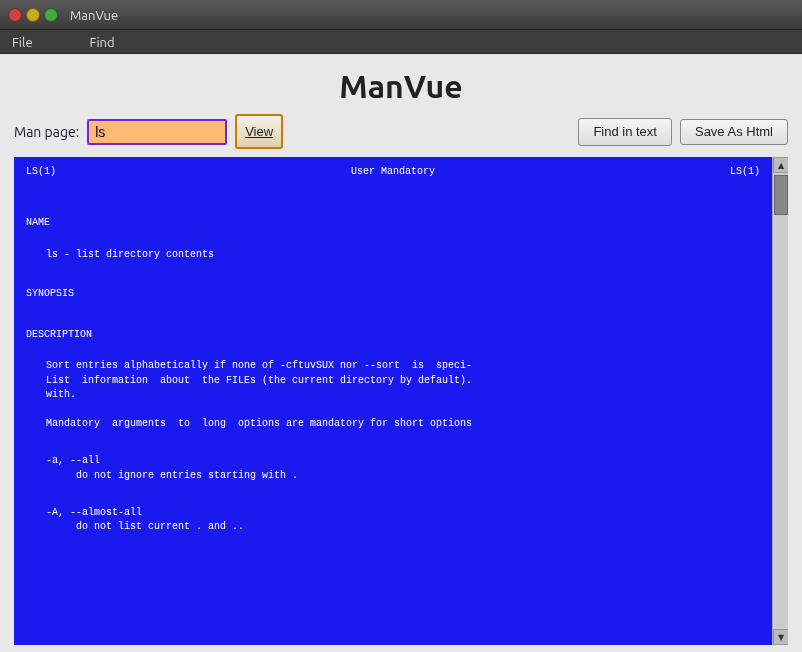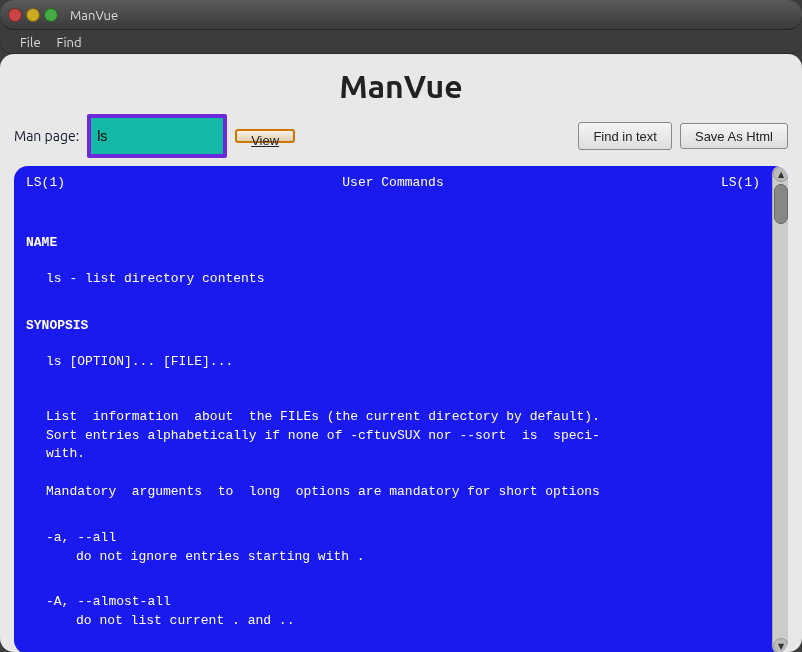--- a/index.html
+++ b/index.html
@@ -2,7 +2,7 @@
 <html><head>
   <meta charset="utf-8">
   <style>
-    * { margin: 0; padding: 0; box-sizing: border-box; border-radius: 14px; }
+    * { margin: 0; padding: 0; box-sizing: border-box; }
     body {
       width: 802px;
       height: 652px;

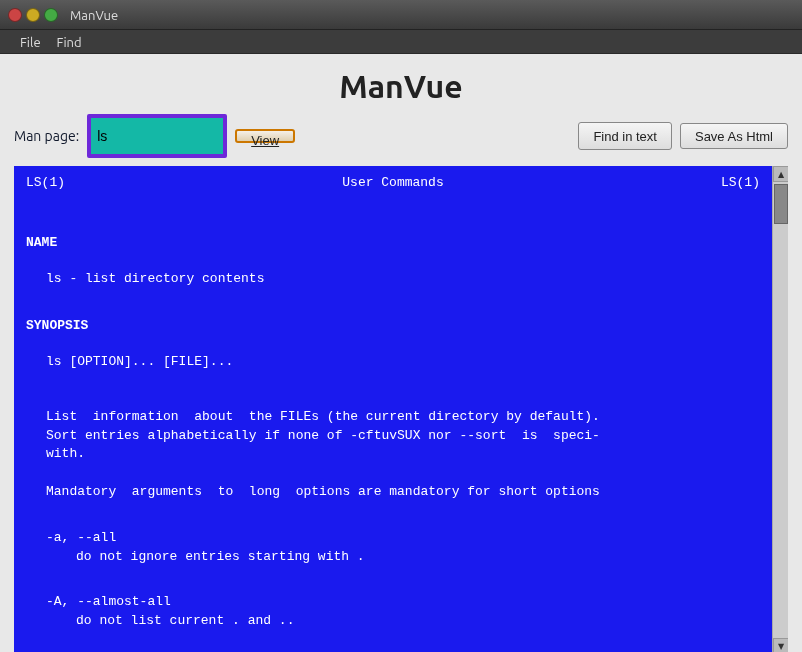--- a/index.html
+++ b/index.html
@@ -48,8 +48,9 @@
       height: 24px;
       display: flex;
       align-items: center;
-      padding: 0 12px;
+      padding: 0 4px;
       border-bottom: 1px solid #2a2a2a;
+      gap: 41px;
     }
     .menu-item {
       color: #ddd;

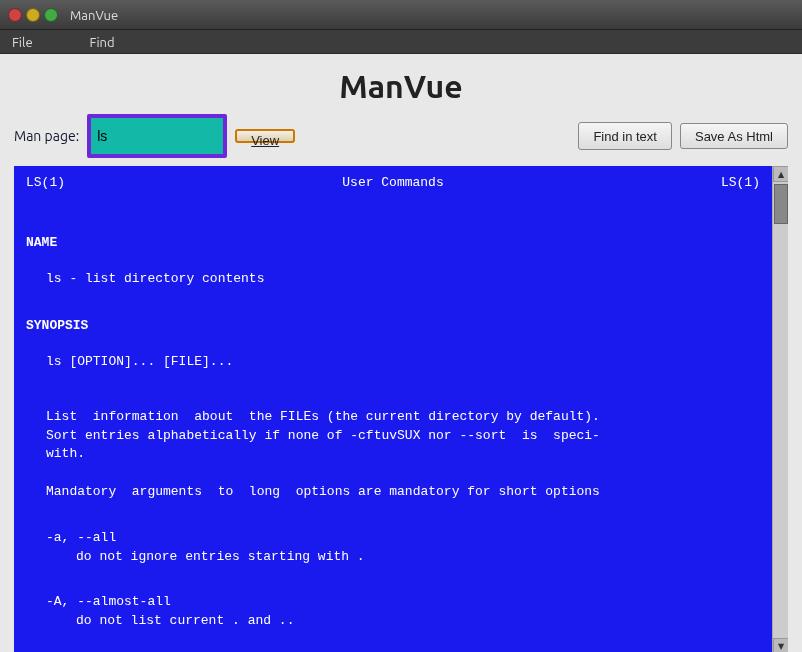--- a/index.html
+++ b/index.html
@@ -90,9 +90,9 @@
     .toolbar-input {
       width: 140px;
       height: 26px;
-      border: 4px solid #6d28d9;
-      background: #14b8a6;
-      padding: 18px 6px;
+      border: 2px solid #6d28d9;
+      background: #fdba74;
+      padding: 6px 6px;
       font-size: 14px;
       border-radius: 2px;
       outline: none;

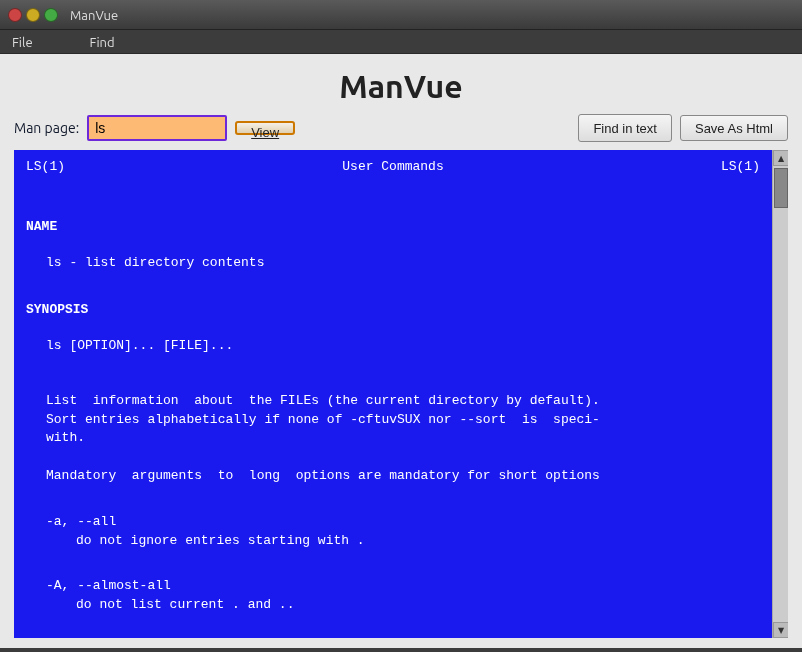--- a/index.html
+++ b/index.html
@@ -98,8 +98,8 @@
       outline: none;
     }
     .toolbar-btn {
-      height: 14px;
-      padding: 2px 14px;
+      height: 35px;
+      padding: 2px 8px;
       font-size: 13px;
       border-radius: 3px;
       cursor: pointer;

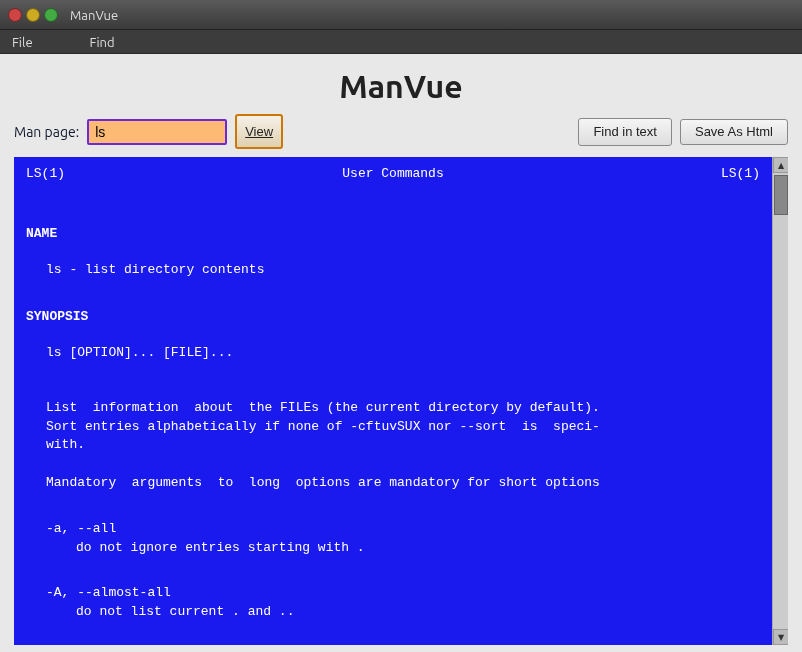--- a/index.html
+++ b/index.html
@@ -151,7 +151,7 @@
       padding: 8px 12px;
       color: white;
       font-family: 'DejaVu Mono', 'Courier New', monospace;
-      font-size: 13px;
+      font-size: 10px;
       line-height: 1.45;
     }
     .manpage-scroll::-webkit-scrollbar { display: none; }

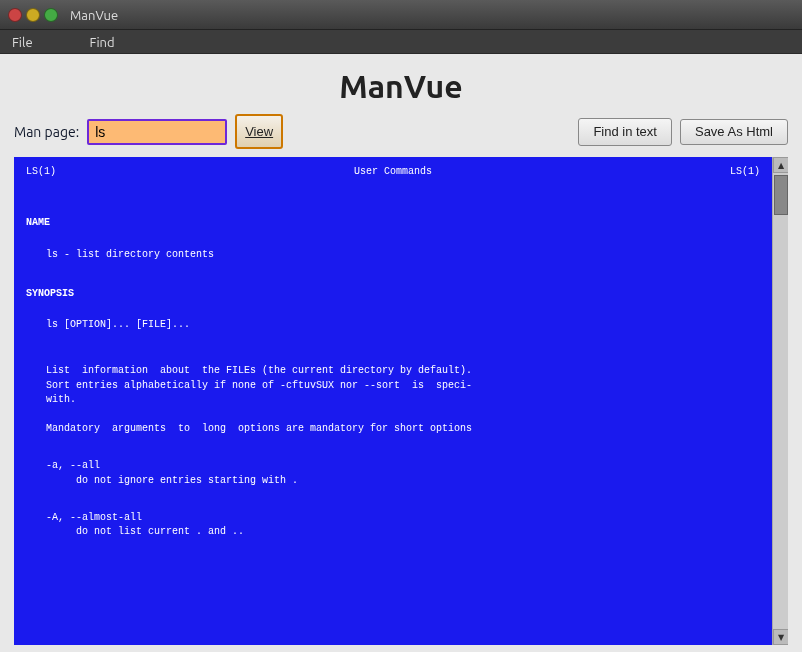--- a/index.html
+++ b/index.html
@@ -250,7 +250,7 @@
       
       <div class="manpage-header-line">
         <span>LS(1)</span>
-        <span>User Commands</span>
+        <span>User Mandatory</span>
         <span>LS(1)</span>
       </div>
 

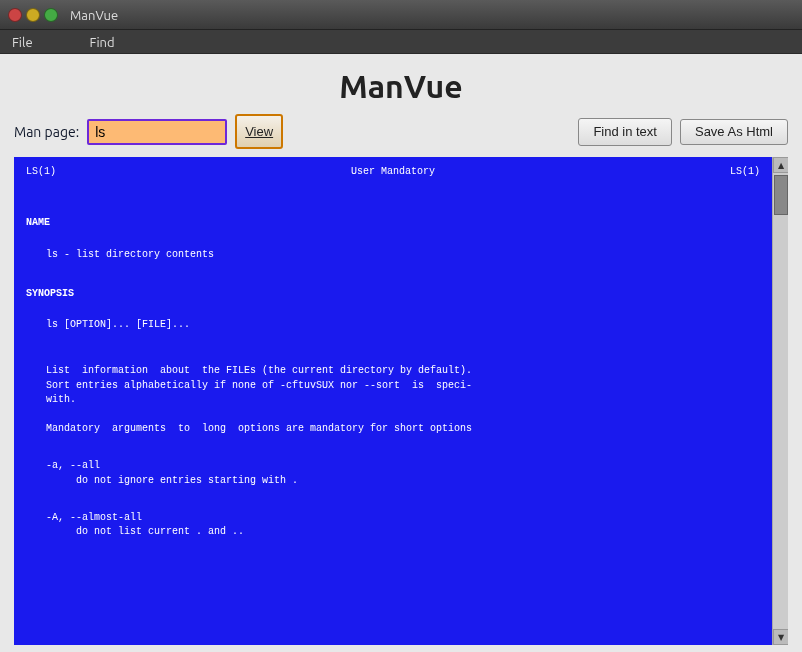--- a/index.html
+++ b/index.html
@@ -199,7 +199,7 @@
     }
 
     .section-title {
-      font-weight: bold;
+      font-weight: normal;
       margin-top: 10px;
       margin-bottom: 2px;
     }

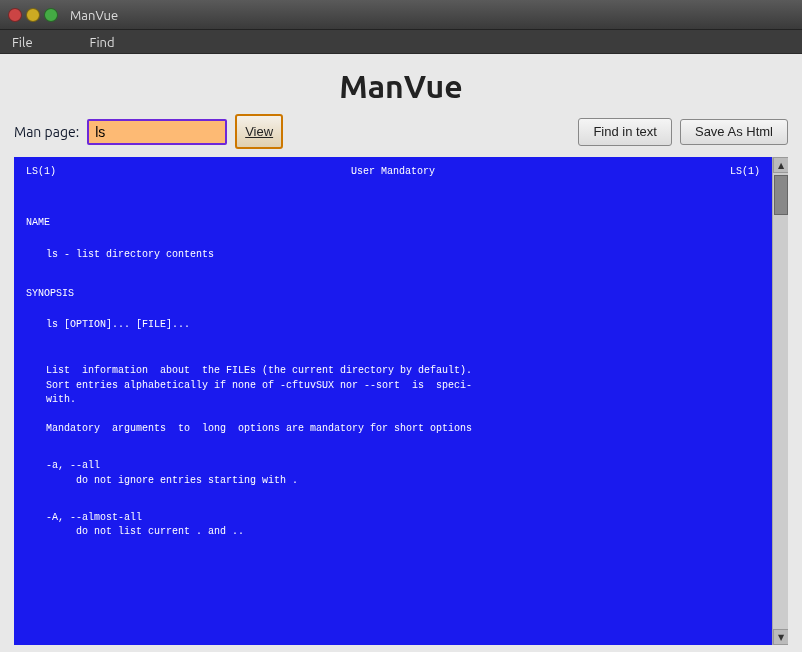--- a/index.html
+++ b/index.html
@@ -264,7 +264,6 @@
 
       
       <div class="section-title">SYNOPSIS</div>
-      <div class="section-body">ls [OPTION]... [FILE]...</div>
 
       <br>
 

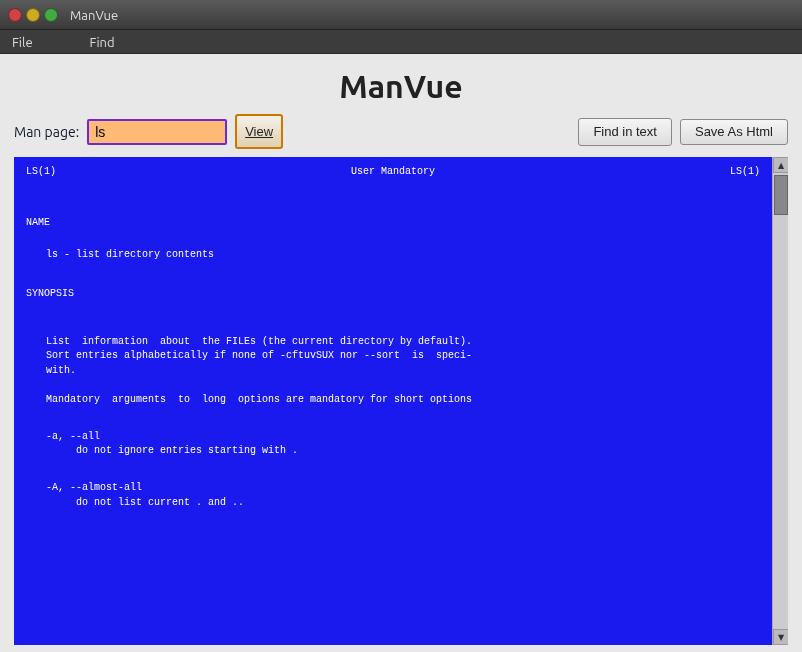--- a/index.html
+++ b/index.html
@@ -268,6 +268,7 @@
       <br>
 
       
+      <div class="section-title">DESCRIPTION</div>
       <div class="section-body">
         <div>List&nbsp; information&nbsp; about&nbsp; the FILEs (the current directory by default).</div>
         <div>Sort entries alphabetically if none of -cftuvSUX nor --sort&nbsp; is&nbsp; speci-</div>

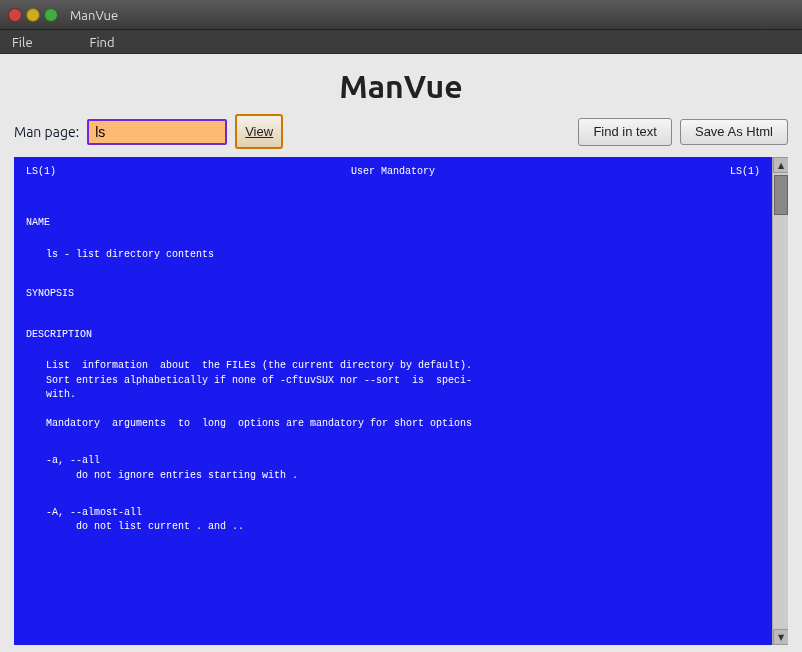--- a/index.html
+++ b/index.html
@@ -270,8 +270,8 @@
       
       <div class="section-title">DESCRIPTION</div>
       <div class="section-body">
+        <div>Sort entries alphabetically if none of -cftuvSUX nor --sort&nbsp; is&nbsp; speci-</div>
         <div>List&nbsp; information&nbsp; about&nbsp; the FILEs (the current directory by default).</div>
-        <div>Sort entries alphabetically if none of -cftuvSUX nor --sort&nbsp; is&nbsp; speci-</div>
         <div>with.</div>
         <br>
         <div>Mandatory&nbsp; arguments&nbsp; to&nbsp; long&nbsp; options are mandatory for short options</div>

